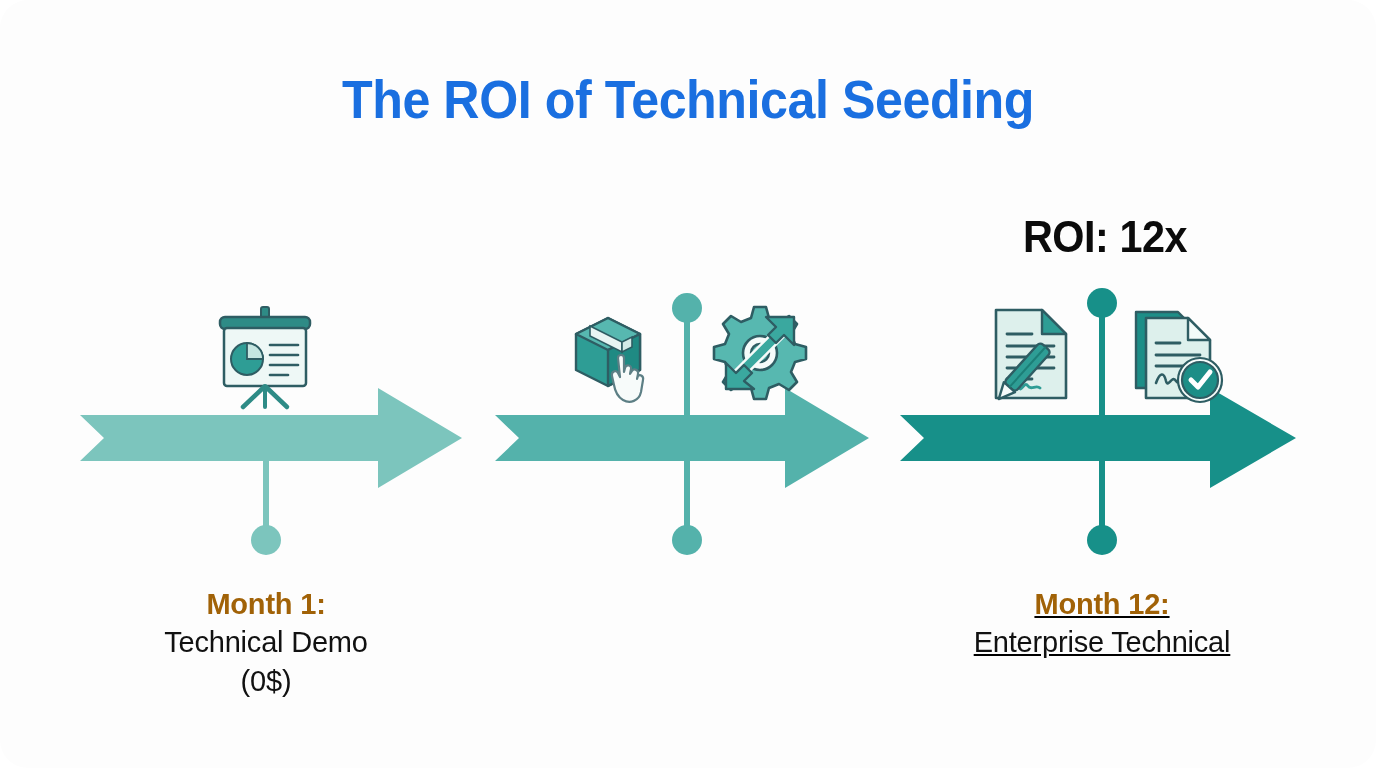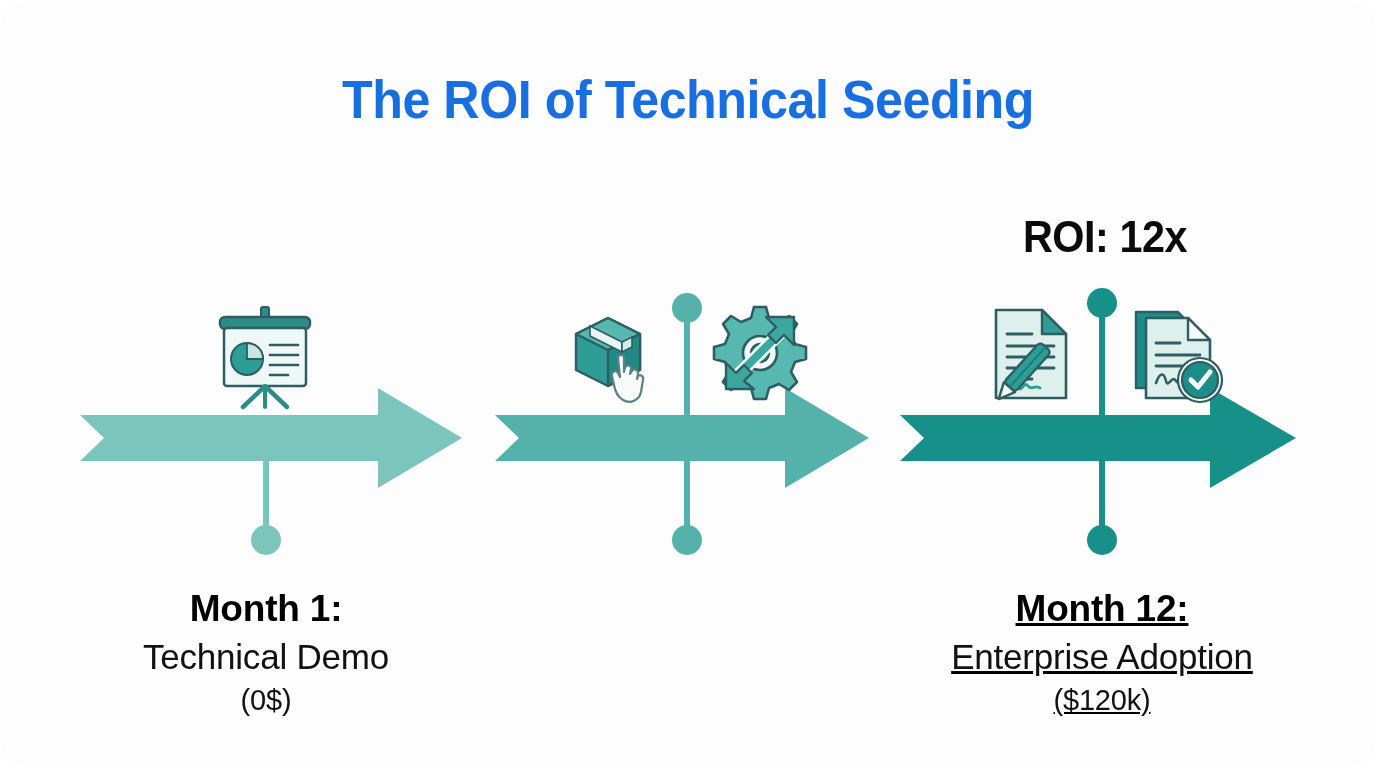--- a/index.html
+++ b/index.html
@@ -72,9 +72,9 @@
   }
   .milestone-label .ms-title {
     display: block;
-    font-size: 37px;
+    font-size: 29px;
     font-weight: bold;
-    color: #000000;
+    color: #a16207;
     line-height: 1.32;
     letter-spacing: -0.2px;
   }

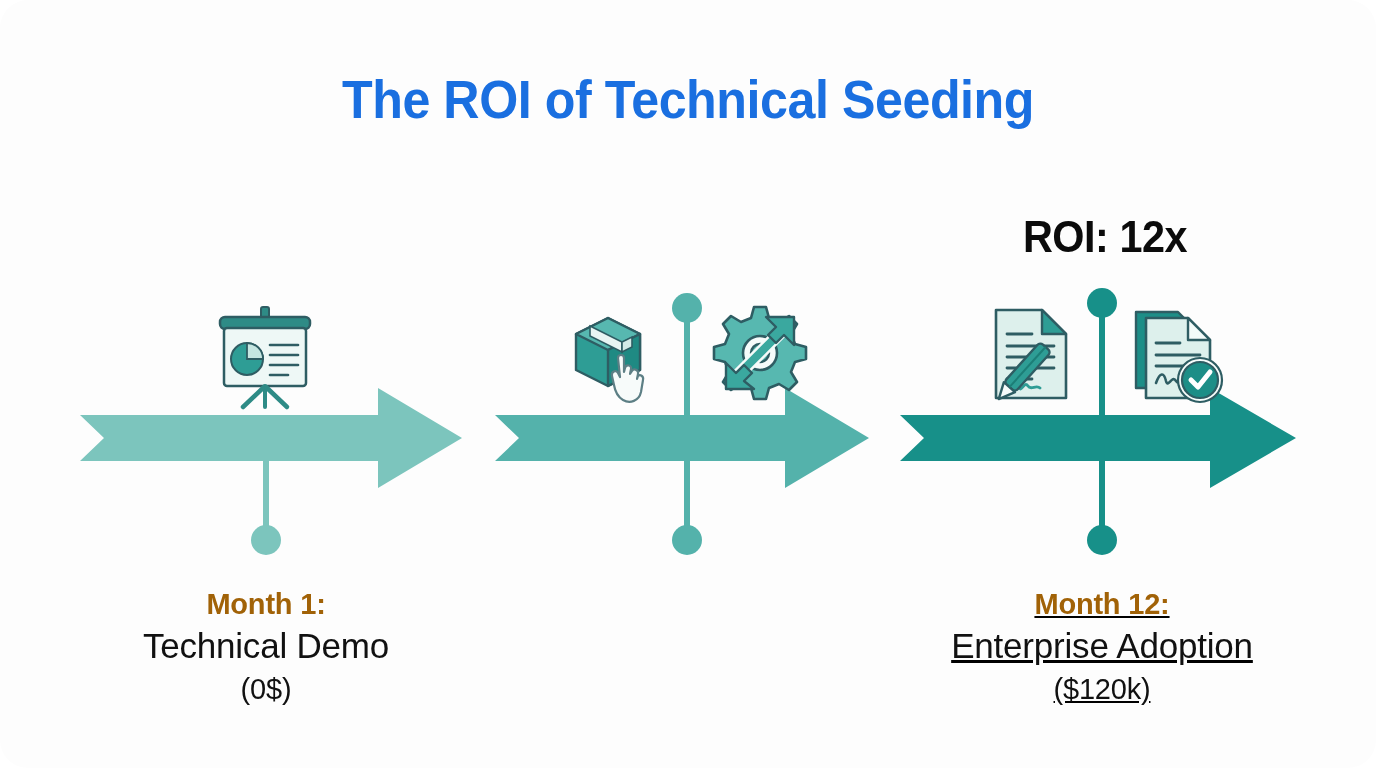--- a/index.html
+++ b/index.html
@@ -80,7 +80,7 @@
   }
   .milestone-label .ms-desc {
     display: block;
-    font-size: 35px;
+    font-size: 29px;
     font-weight: normal;
     color: #111111;
     line-height: 1.34;

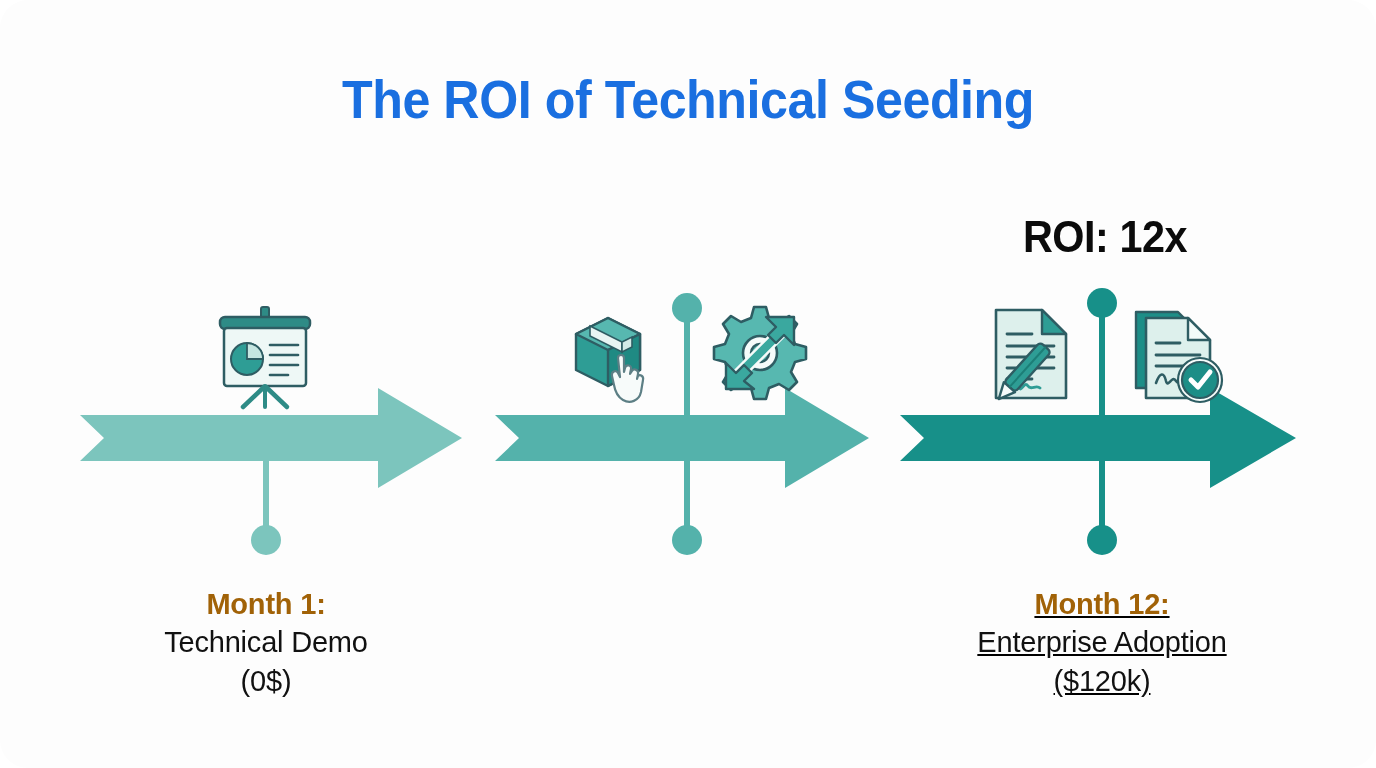--- a/index.html
+++ b/index.html
@@ -237,7 +237,7 @@
 
   <div class="milestone-label" style="left:912px; top:585px;text-decoration:underline;">
     <span class="ms-title">Month 12:</span>
-    <span class="ms-desc">Enterprise Adoption</span>
+    <span class="ms-desc">Enterprise Technical</span>
     <span class="ms-value">($120k)</span>
   </div>
 

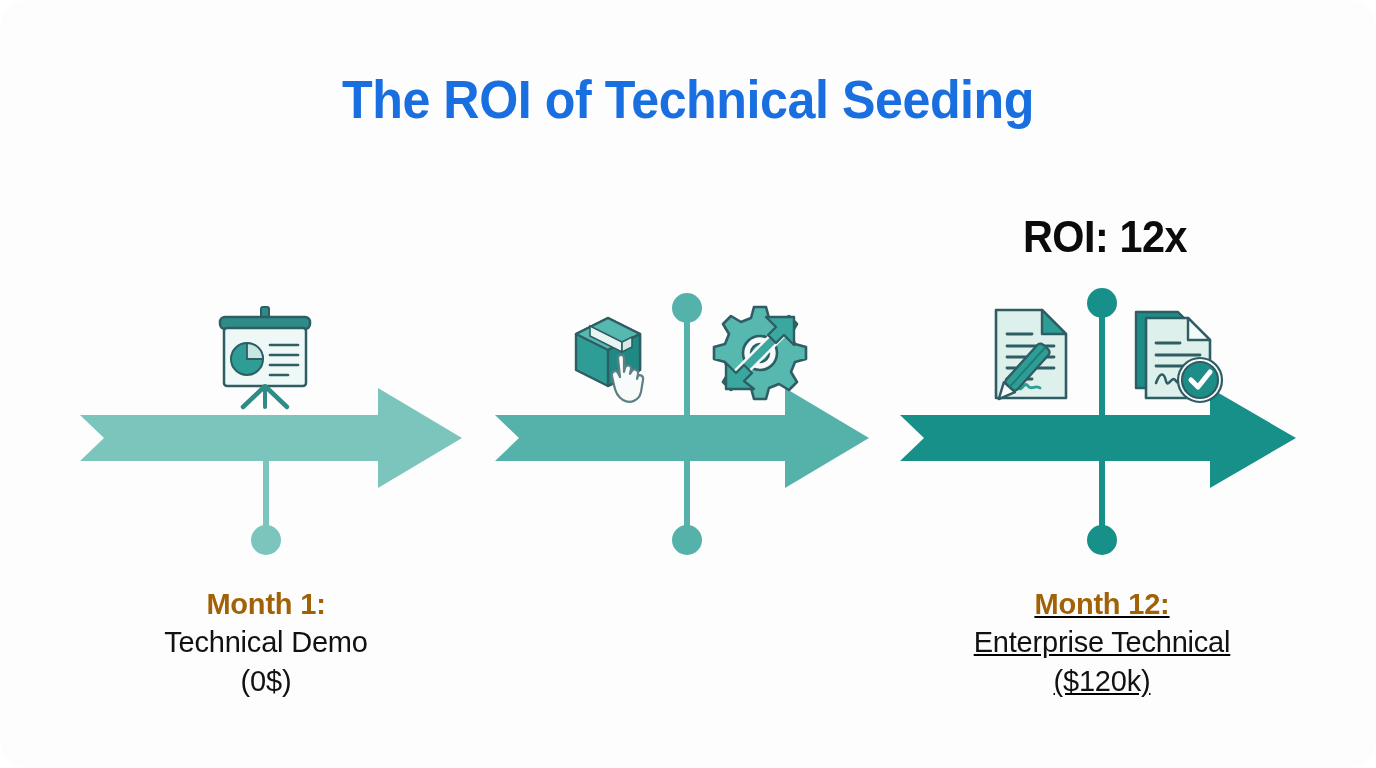--- a/index.html
+++ b/index.html
@@ -238,7 +238,6 @@
   <div class="milestone-label" style="left:912px; top:585px;text-decoration:underline;">
     <span class="ms-title">Month 12:</span>
     <span class="ms-desc">Enterprise Technical</span>
-    <span class="ms-value">($120k)</span>
   </div>
 
 </div>

